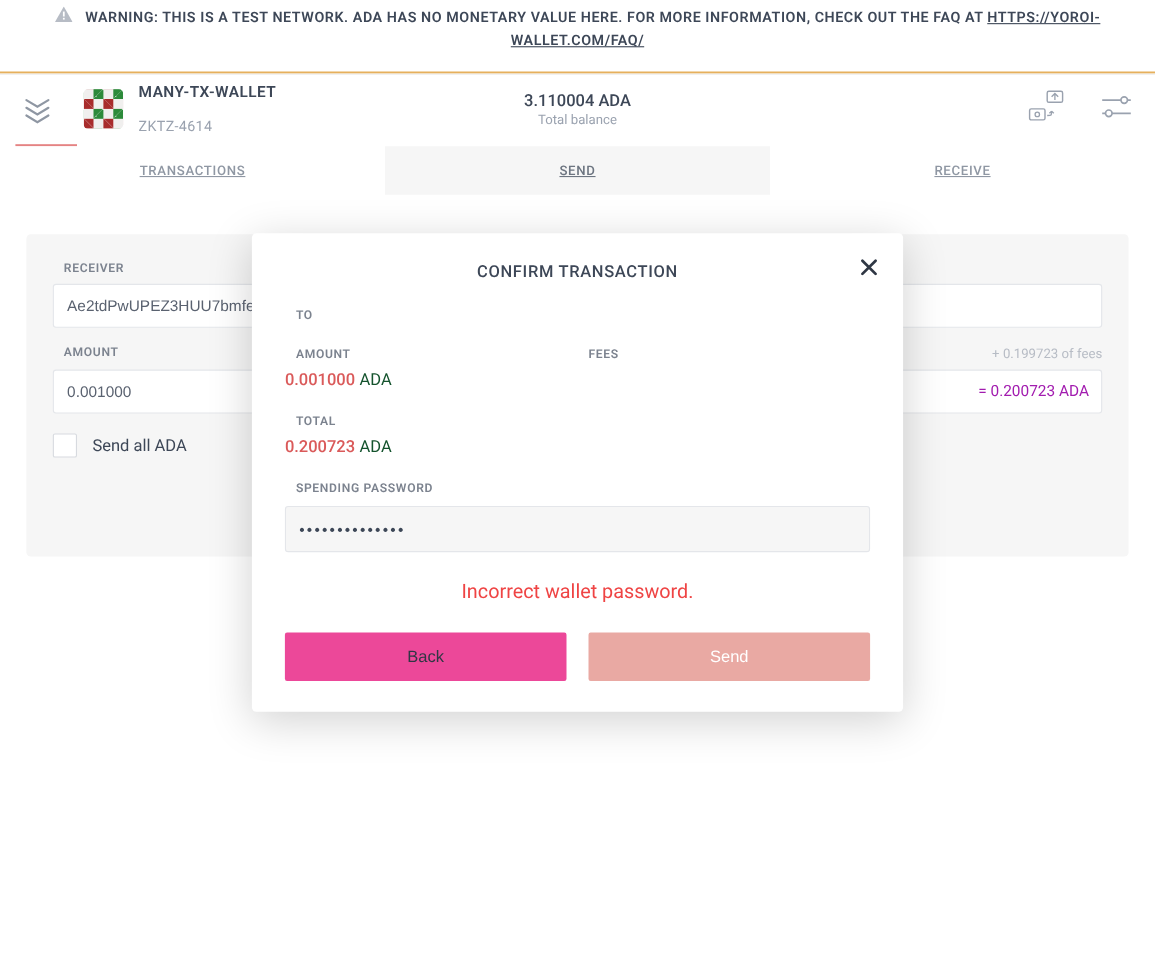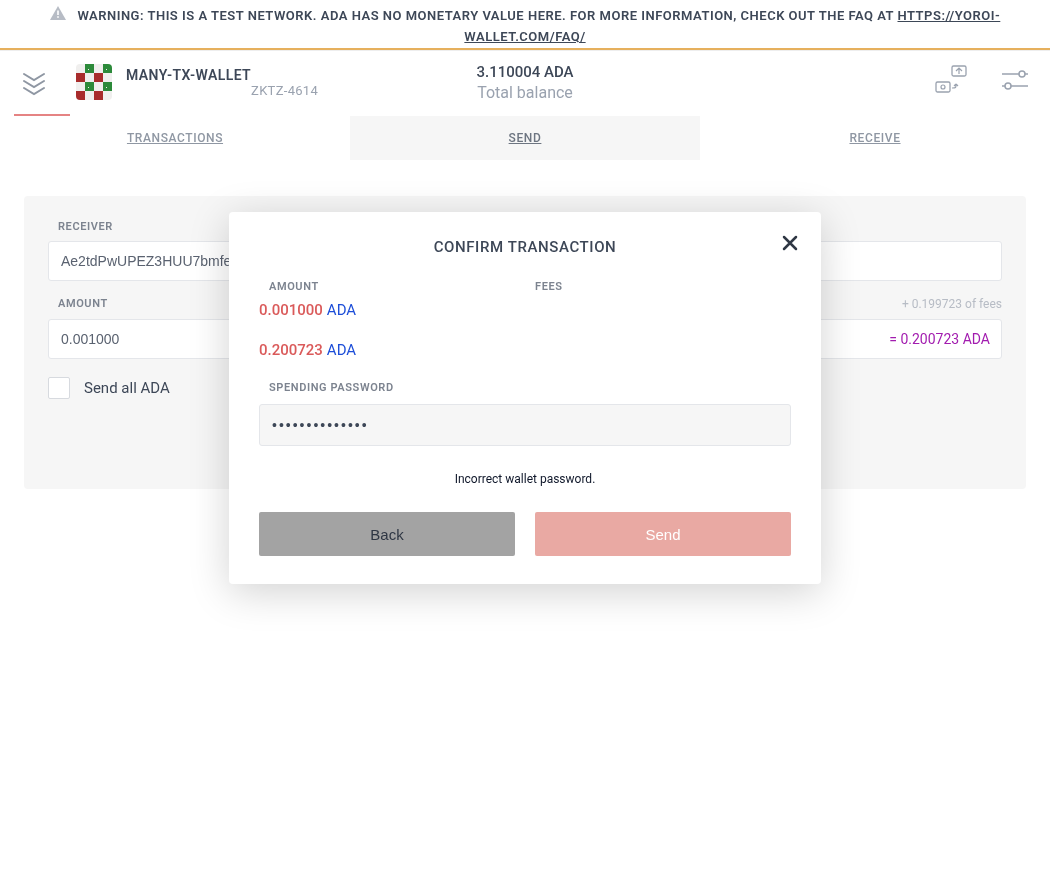--- a/index.html
+++ b/index.html
@@ -18,7 +18,7 @@
       font-weight: 600;
       letter-spacing: 0.5px;
       text-align: center;
-      padding: 6px 10px 0;
+      padding: 6px 10px 16px;
       line-height: 1.6;
     }
     .warning-bar a {

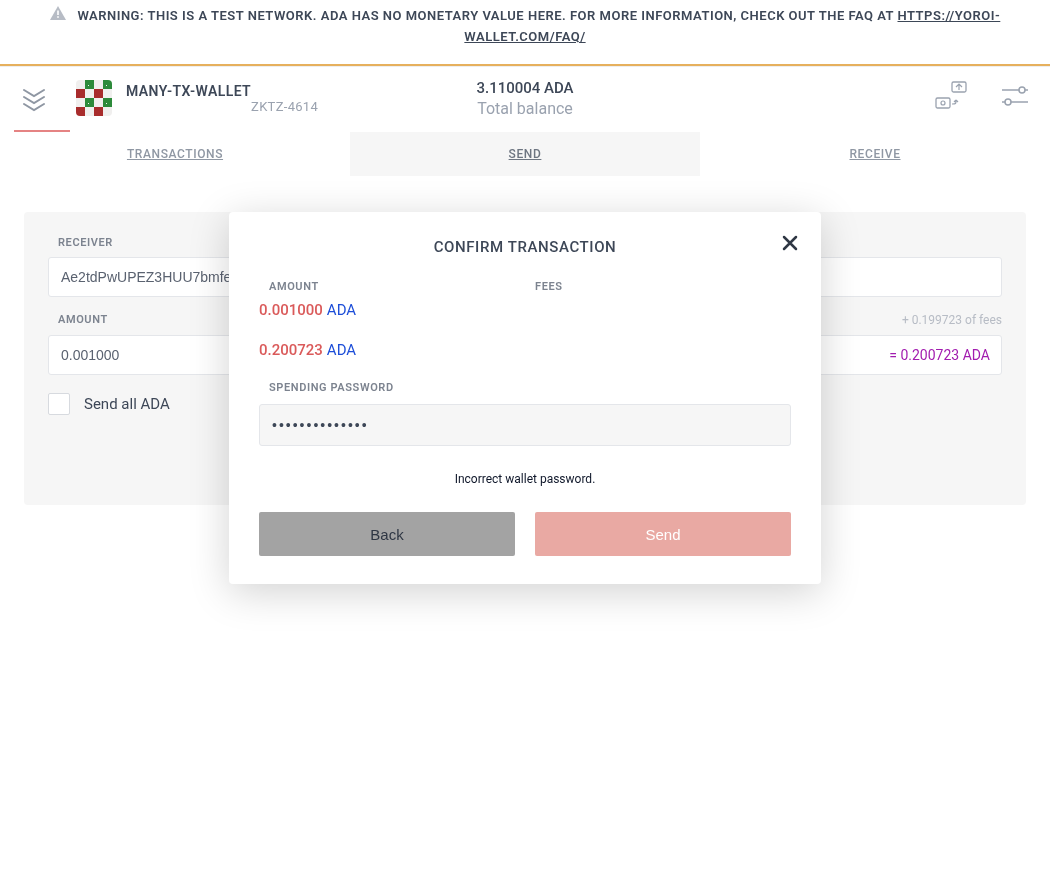--- a/index.html
+++ b/index.html
@@ -67,7 +67,7 @@
       background-color: #f0efee;
       margin-right: 14px;
     }
-    .wallet-meta { display: flex; flex-direction: row; }
+    .wallet-meta { display: flex; flex-direction: column; }
     .wallet-name {
       font-size: 14px;
       font-weight: 600;

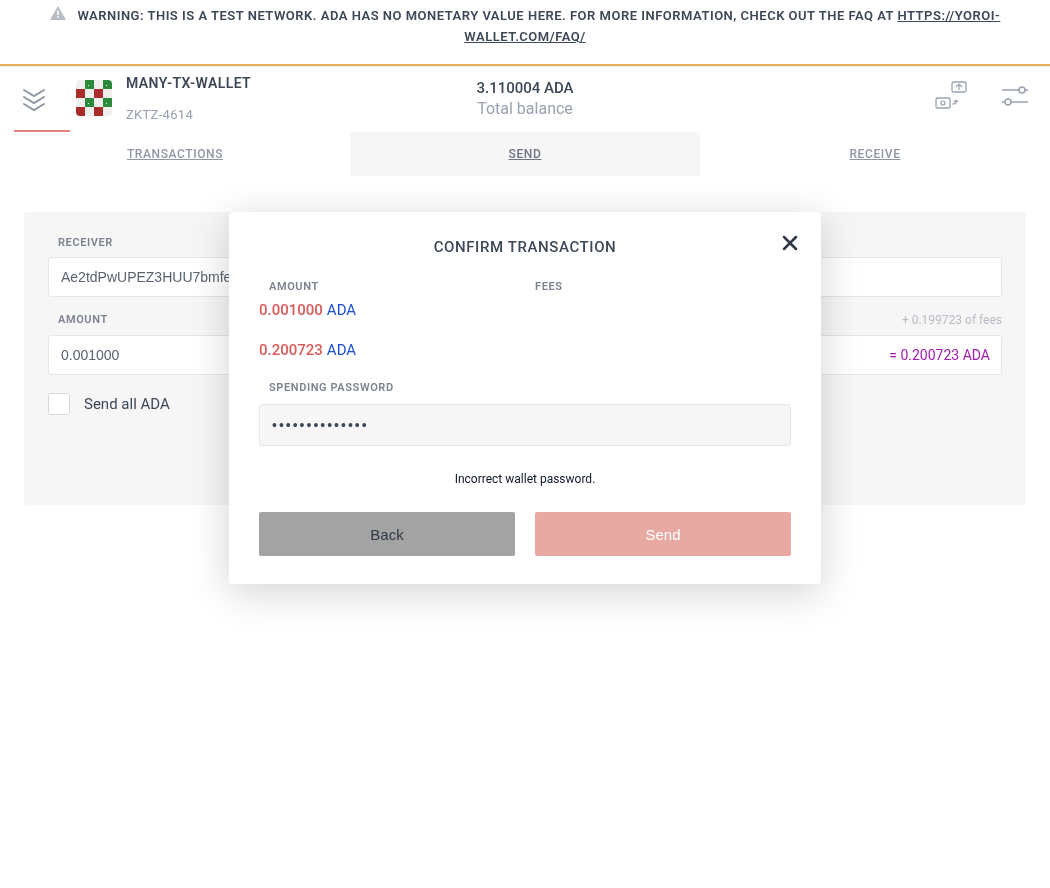--- a/index.html
+++ b/index.html
@@ -92,7 +92,7 @@
       font-weight: 500;
     }
     .balance-label {
-      font-size: 16px;
+      font-size: 12px;
       color: #9aa2af;
       margin-top: 2px;
     }

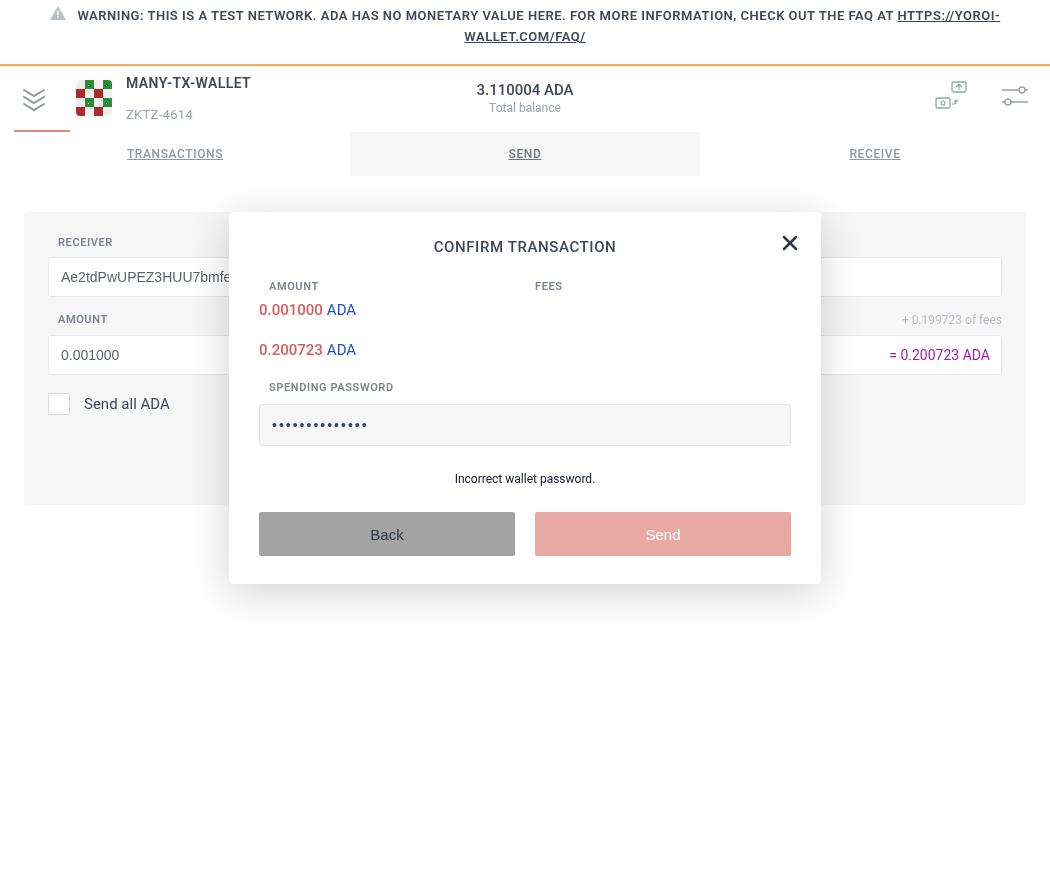--- a/index.html
+++ b/index.html
@@ -396,6 +396,7 @@
         </svg>
     </span>
 
+    <div class="m-label">TO</div>
 
     <div class="m-row">
       <div class="m-col">

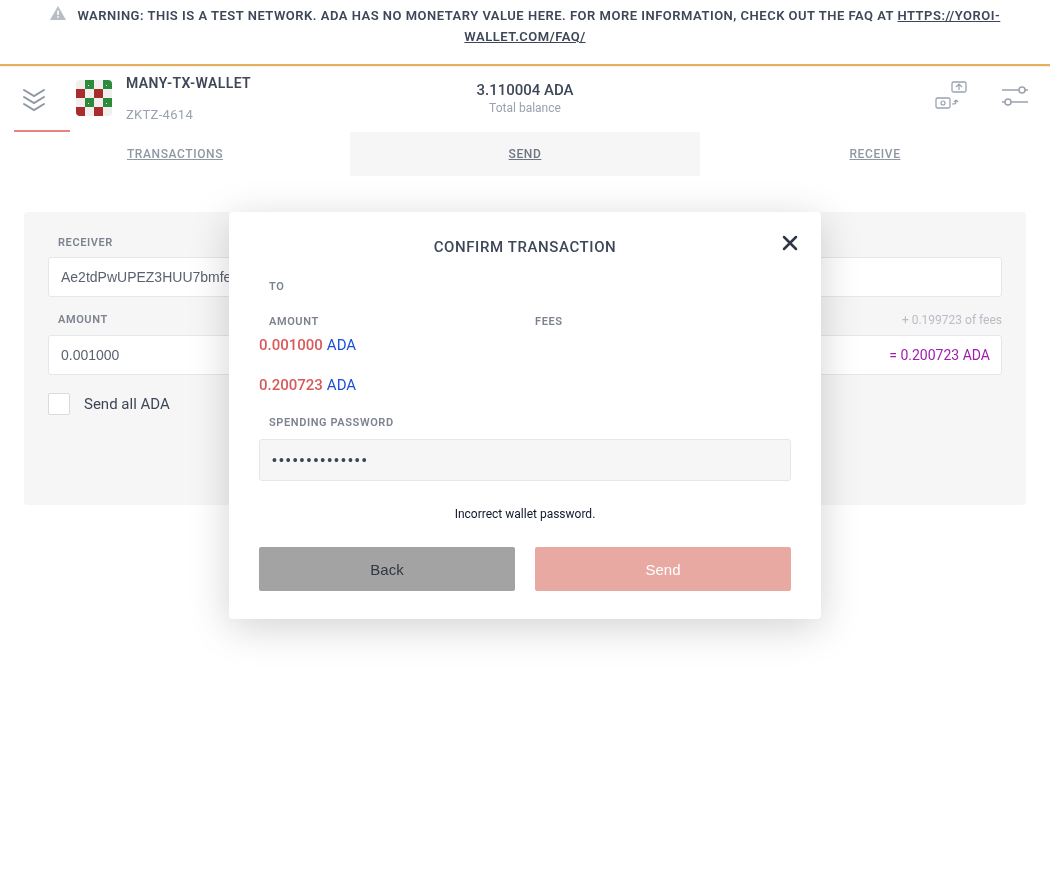--- a/index.html
+++ b/index.html
@@ -265,7 +265,7 @@
       font-size: 15px;
     }
     .m-num { color: #da5a5a; font-weight: 500; }
-    .m-unit { color: #1d4ed8; font-weight: 400; margin-left: 4px; }
+    .m-unit { color: #14532d; font-weight: 400; margin-left: 4px; }
     .m-input {
       width: 100%;
       height: 42px;

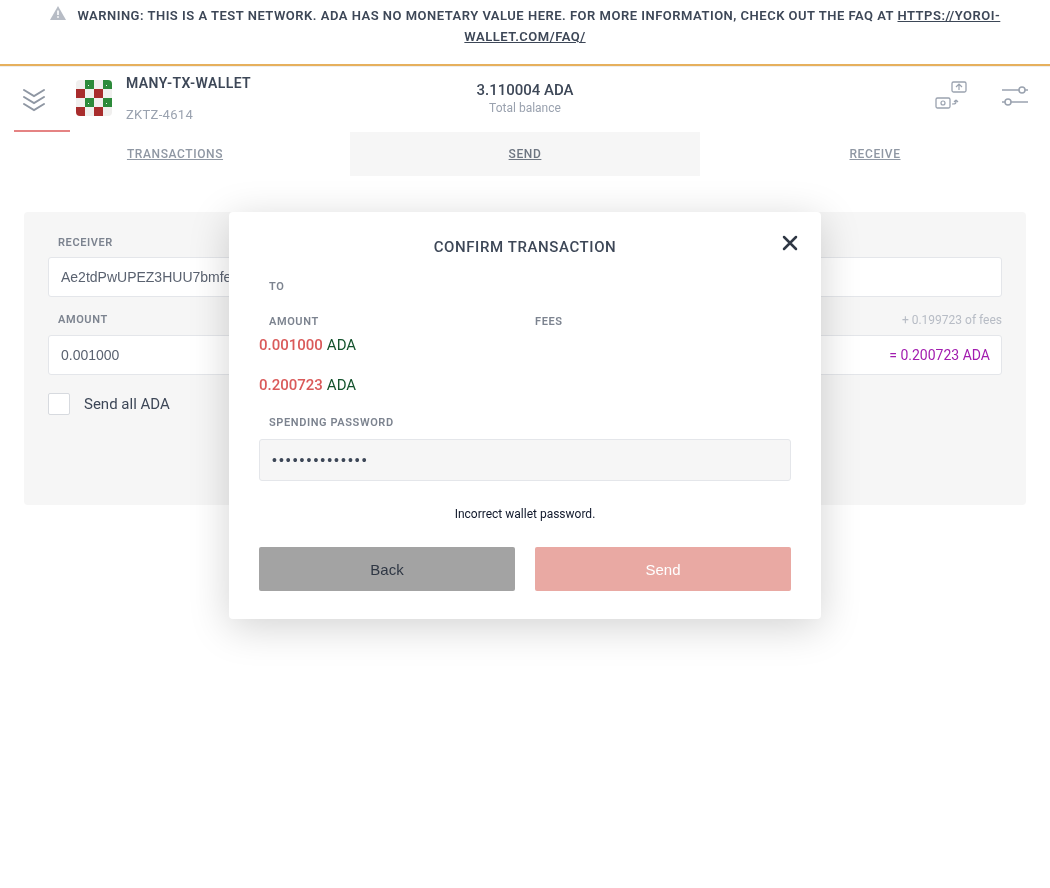--- a/index.html
+++ b/index.html
@@ -411,6 +411,7 @@
     </div>
 
     <div style="margin-top:22px">
+      <div class="m-label">TOTAL</div>
       <div class="m-val">
         <span class="m-num">0.200723</span><span class="m-unit">ADA</span>
       </div>

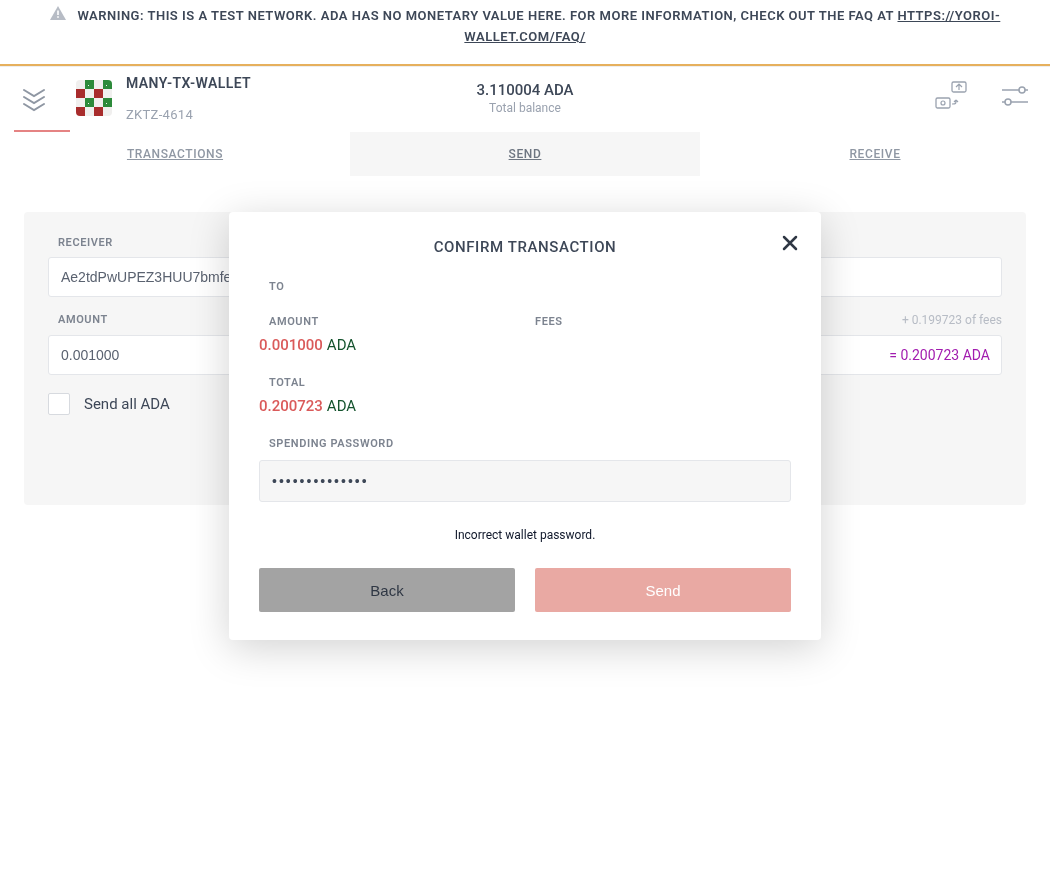--- a/index.html
+++ b/index.html
@@ -281,8 +281,8 @@
     }
     .m-error {
       text-align: center;
-      font-size: 12px;
-      color: #0f172a;
+      font-size: 18px;
+      color: #ef4444;
       margin-top: 26px;
     }
     .m-actions {

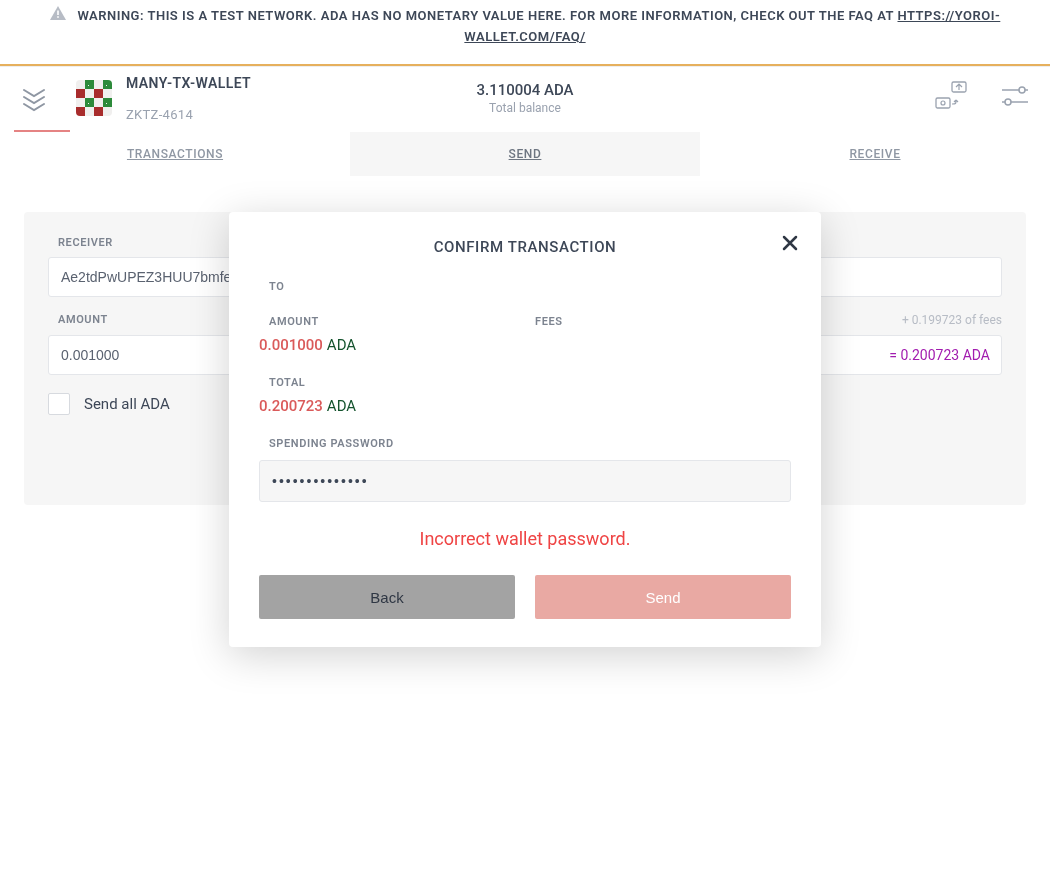--- a/index.html
+++ b/index.html
@@ -298,7 +298,7 @@
       font-size: 15px;
       cursor: pointer;
     }
-    .m-btn.back { background: #a3a3a3; color: #2f3744; }
+    .m-btn.back { background: #ec4899; color: #2f3744; }
     .m-btn.send { background: #e9a9a3; color: #fff; }
   </style>
 </head>

